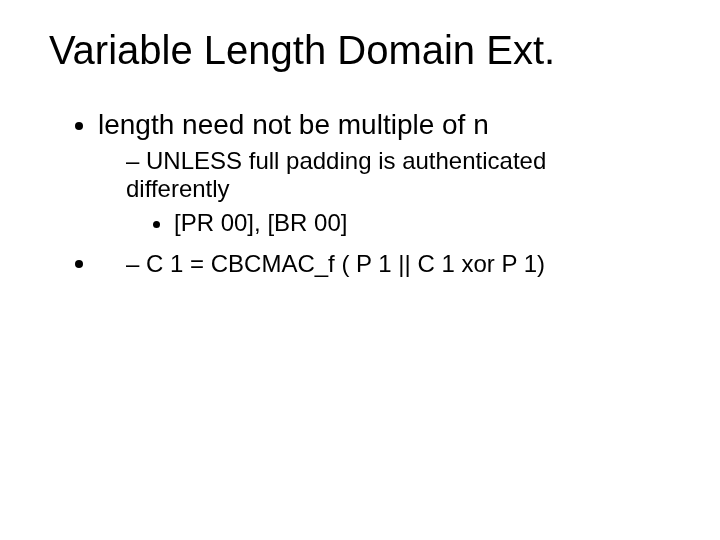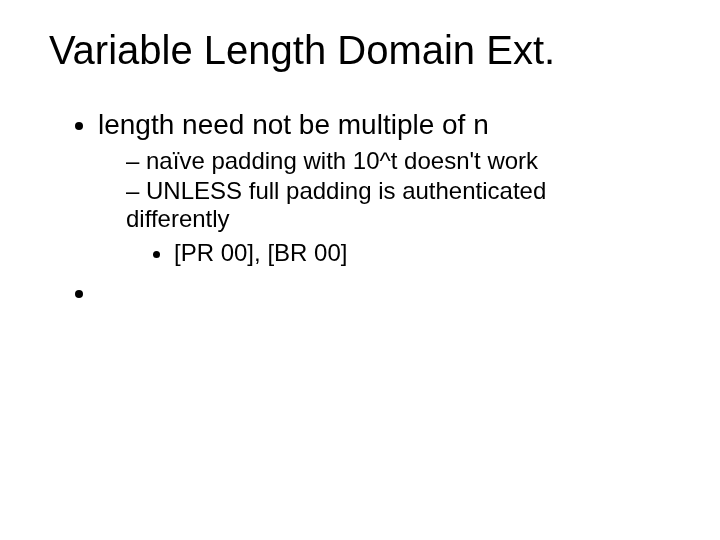--- a/index.html
+++ b/index.html
@@ -64,7 +64,6 @@
     <li>
       <span>length need not be multiple of n</span>
       <ul class="level2">
-        <li><span>naïve padding with 10^t  doesn't work</span></li>
         <li>
           <span>UNLESS full padding is authenticated differently</span>
           <ul class="level3">

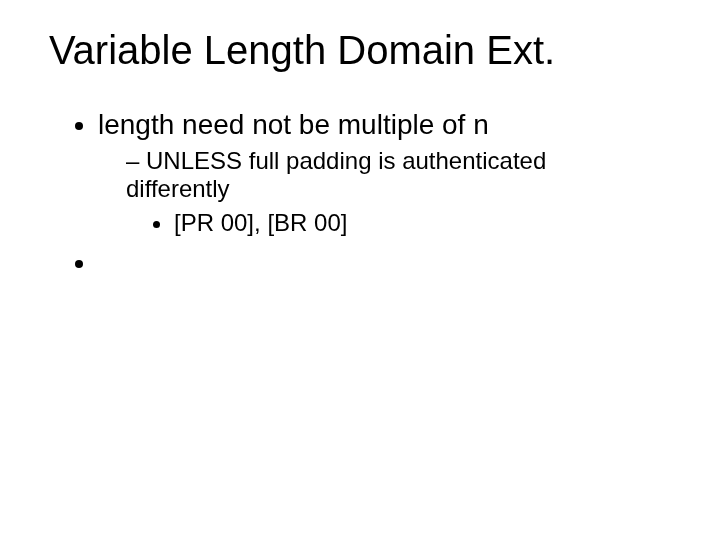--- a/index.html
+++ b/index.html
@@ -74,6 +74,7 @@
     </li>
     <li>
       <ul class="level2">
+        <li><span> C 1 = CBCMAC_f ( P 1 || C 1 xor P 1)</span></li>
       </ul>
     </li>
   </ul>

